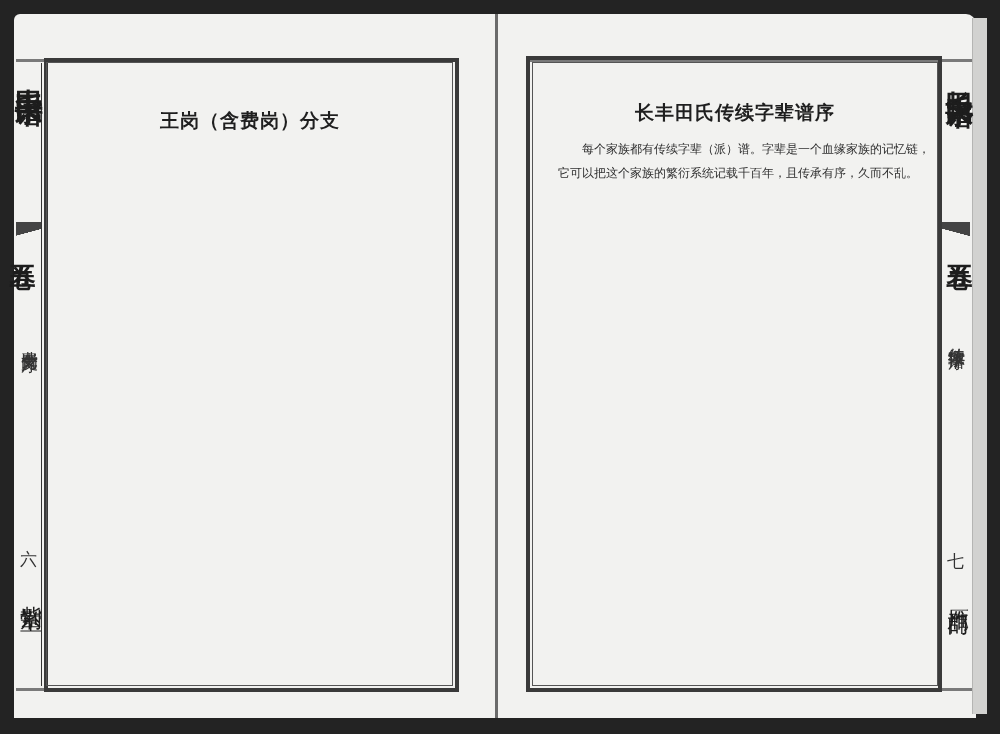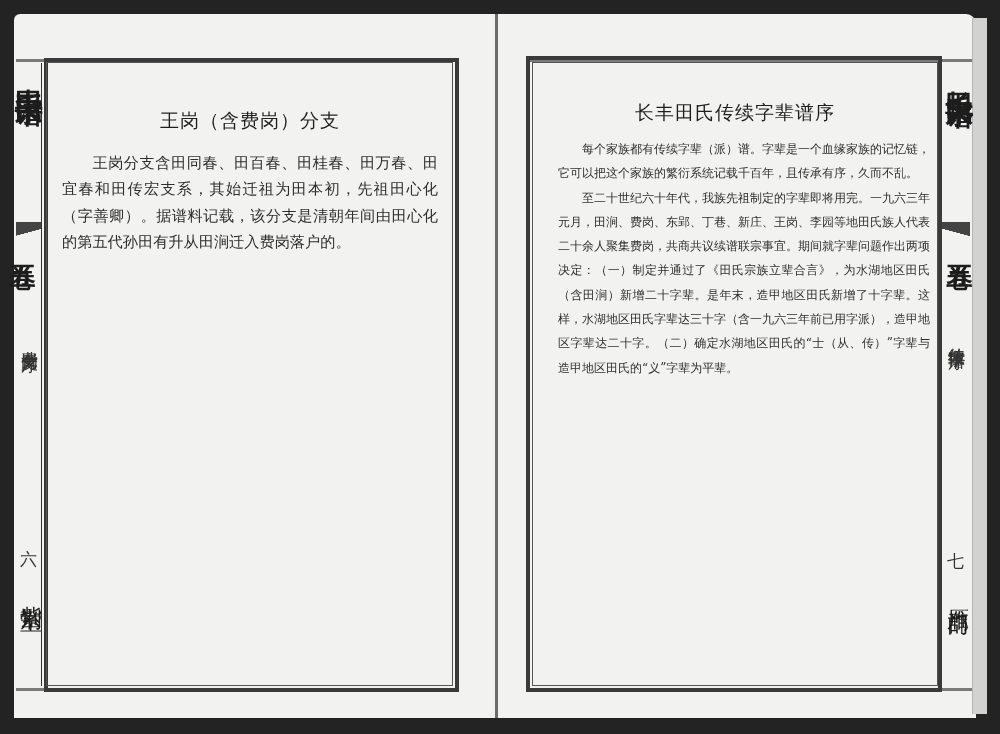--- a/index.html
+++ b/index.html
@@ -38,7 +38,7 @@
   }
 
   .page-title {
-    position:absolute; font-weight:normal; font-size:19px; letter-spacing:1px;
+    position:absolute; font-weight:bold; font-size:19px; letter-spacing:1px;
     text-align:center; color:#1f1f1f;
   }
   .body-text {

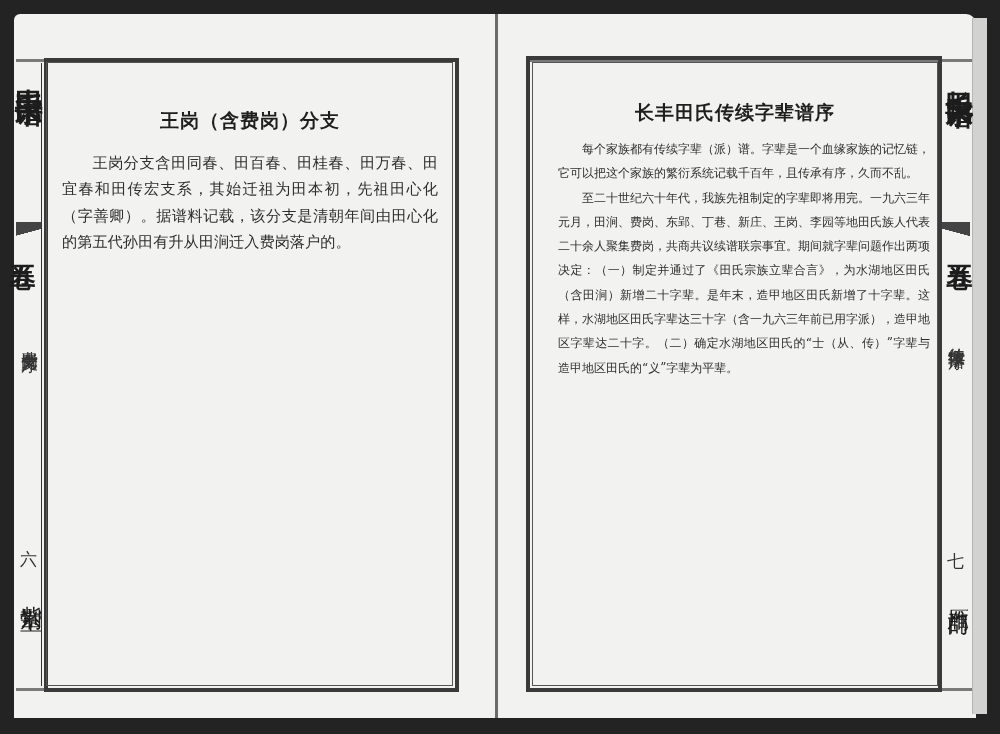--- a/index.html
+++ b/index.html
@@ -75,7 +75,6 @@
   <div class="page-title" style="left:60px; top:108px; width:380px;">王岗（含费岗）分支</div>
 
   <div class="body-text" style="left:62px; top:150px; width:376px;">
-    <p>王岗分支含田同春、田百春、田桂春、田万春、田宜春和田传宏支系，其始迁祖为田本初，先祖田心化（字善卿）。据谱料记载，该分支是清朝年间由田心化的第五代孙田有升从田涧迁入费岗落户的。</p>
   </div>
 </div>
 

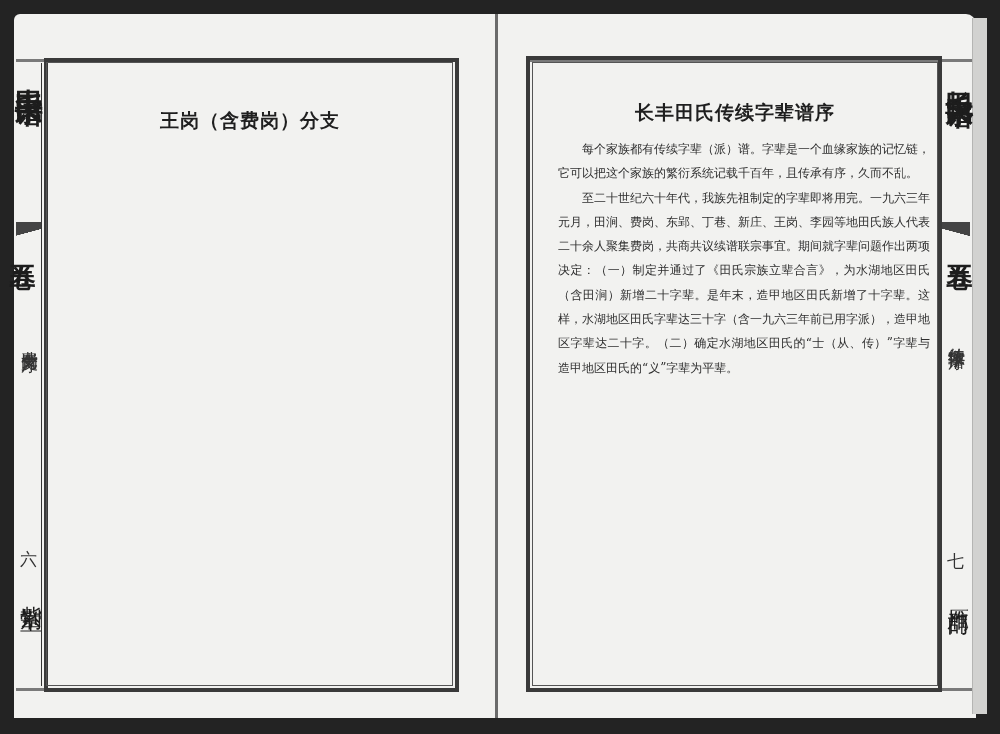--- a/index.html
+++ b/index.html
@@ -97,7 +97,6 @@
 
   <div class="body-text" style="left:558px; top:137px; width:372px; font-size:12px; line-height:24.3px;">
     <p>每个家族都有传续字辈（派）谱。字辈是一个血缘家族的记忆链，它可以把这个家族的繁衍系统记载千百年，且传承有序，久而不乱。</p>
-    <p>至二十世纪六十年代，我族先祖制定的字辈即将用完。一九六三年元月，田涧、费岗、东郢、丁巷、新庄、王岗、李园等地田氏族人代表二十余人聚集费岗，共商共议续谱联宗事宜。期间就字辈问题作出两项决定：（一）制定并通过了《田氏宗族立辈合言》，为水湖地区田氏（含田涧）新增二十字辈。是年末，造甲地区田氏新增了十字辈。这样，水湖地区田氏字辈达三十字（含一九六三年前已用字派），造甲地区字辈达二十字。（二）确定水湖地区田氏的“士（从、传）”字辈与造甲地区田氏的“义”字辈为平辈。</p>
   </div>
 </div>
 

